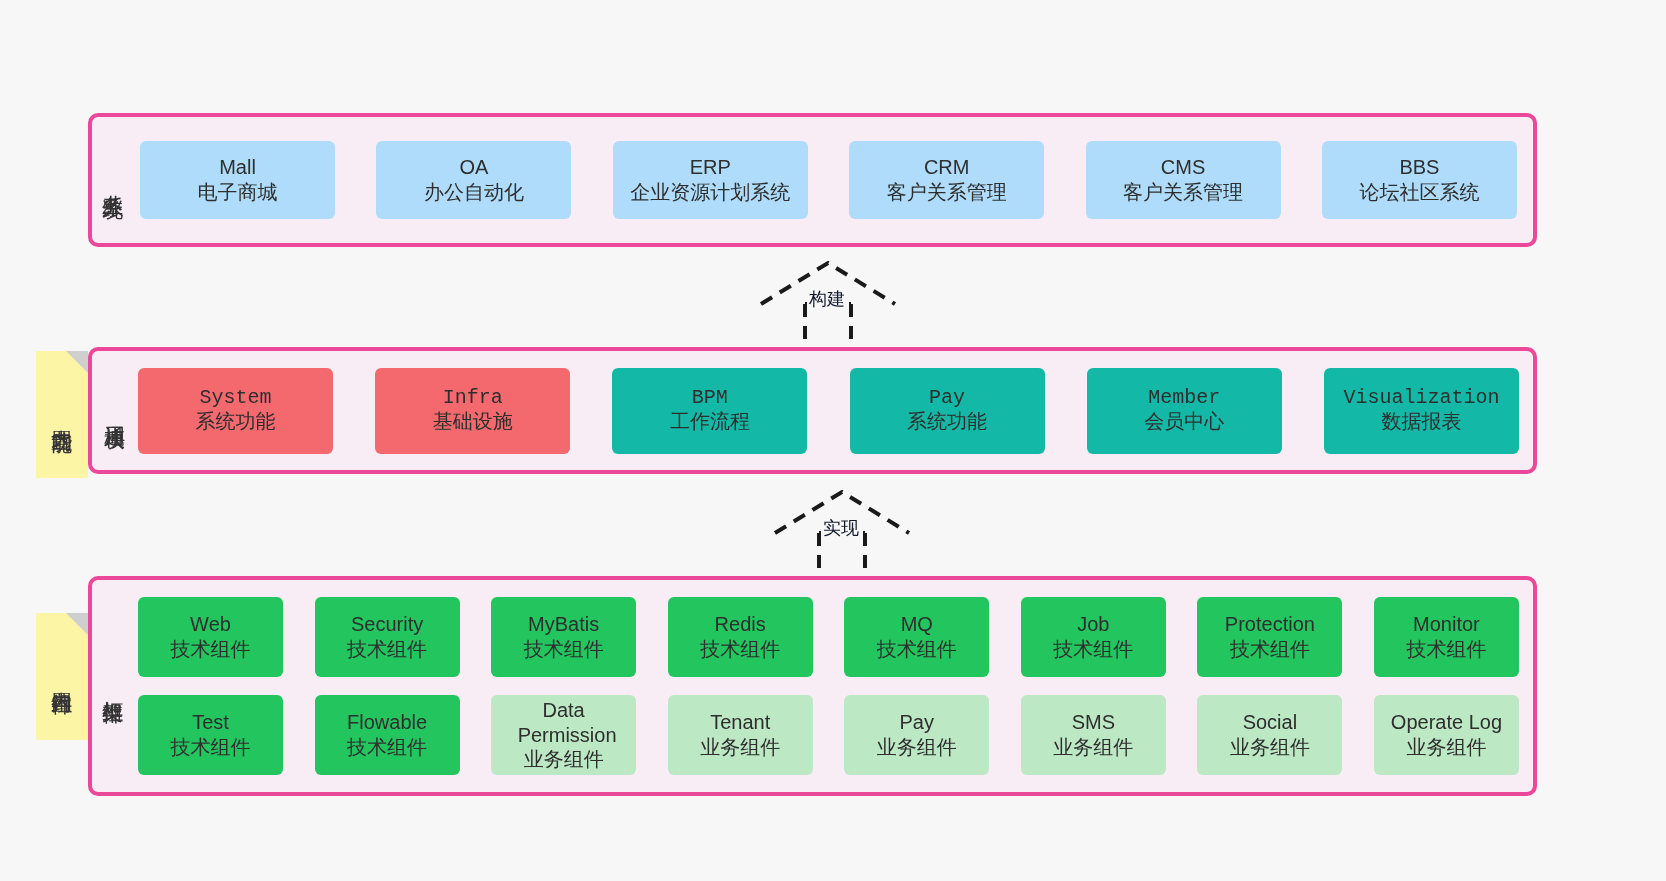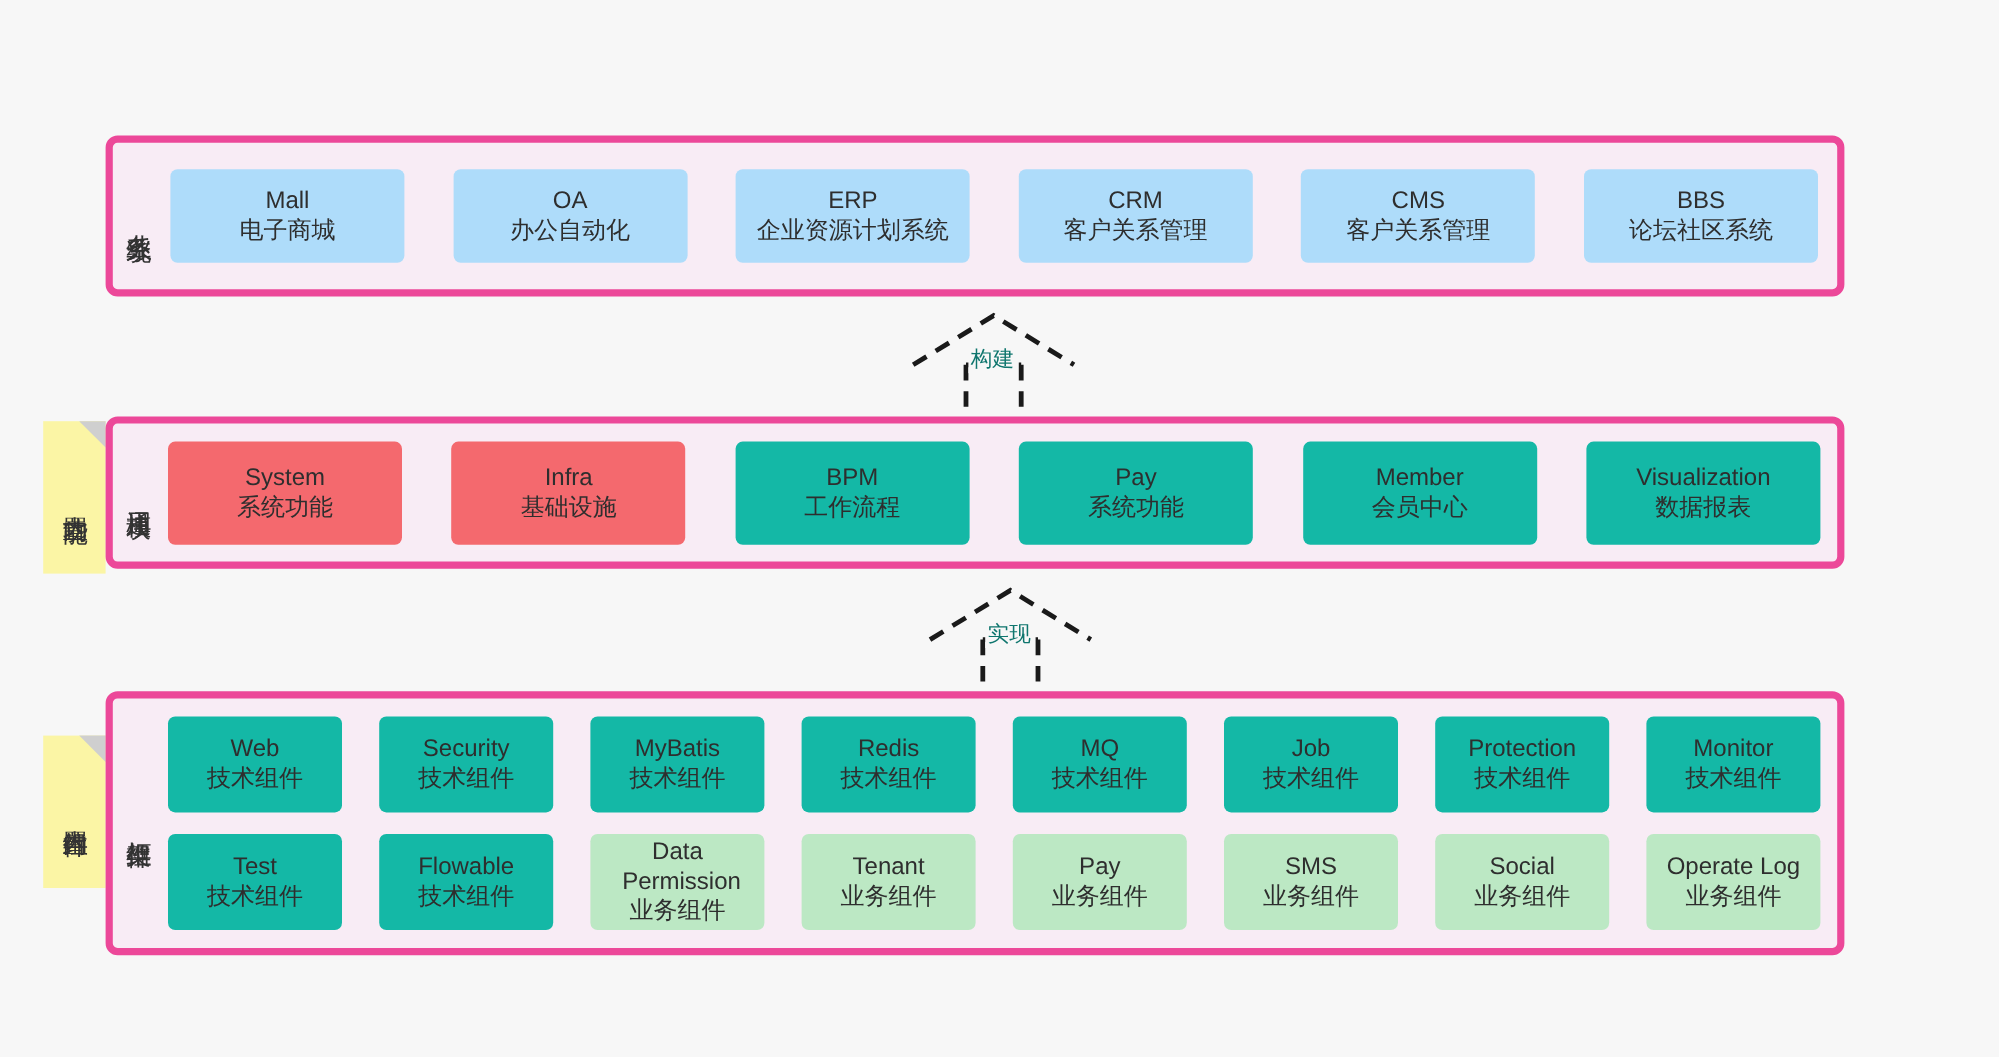--- a/index.html
+++ b/index.html
@@ -29,7 +29,7 @@
     position: absolute;
     box-sizing: border-box;
     background: #f8ecf5;
-    border: 6px solid #ec4899;
+    border: 4px solid #ec4899;
     border-radius: 10px;
     display: flex;
     align-items: stretch;

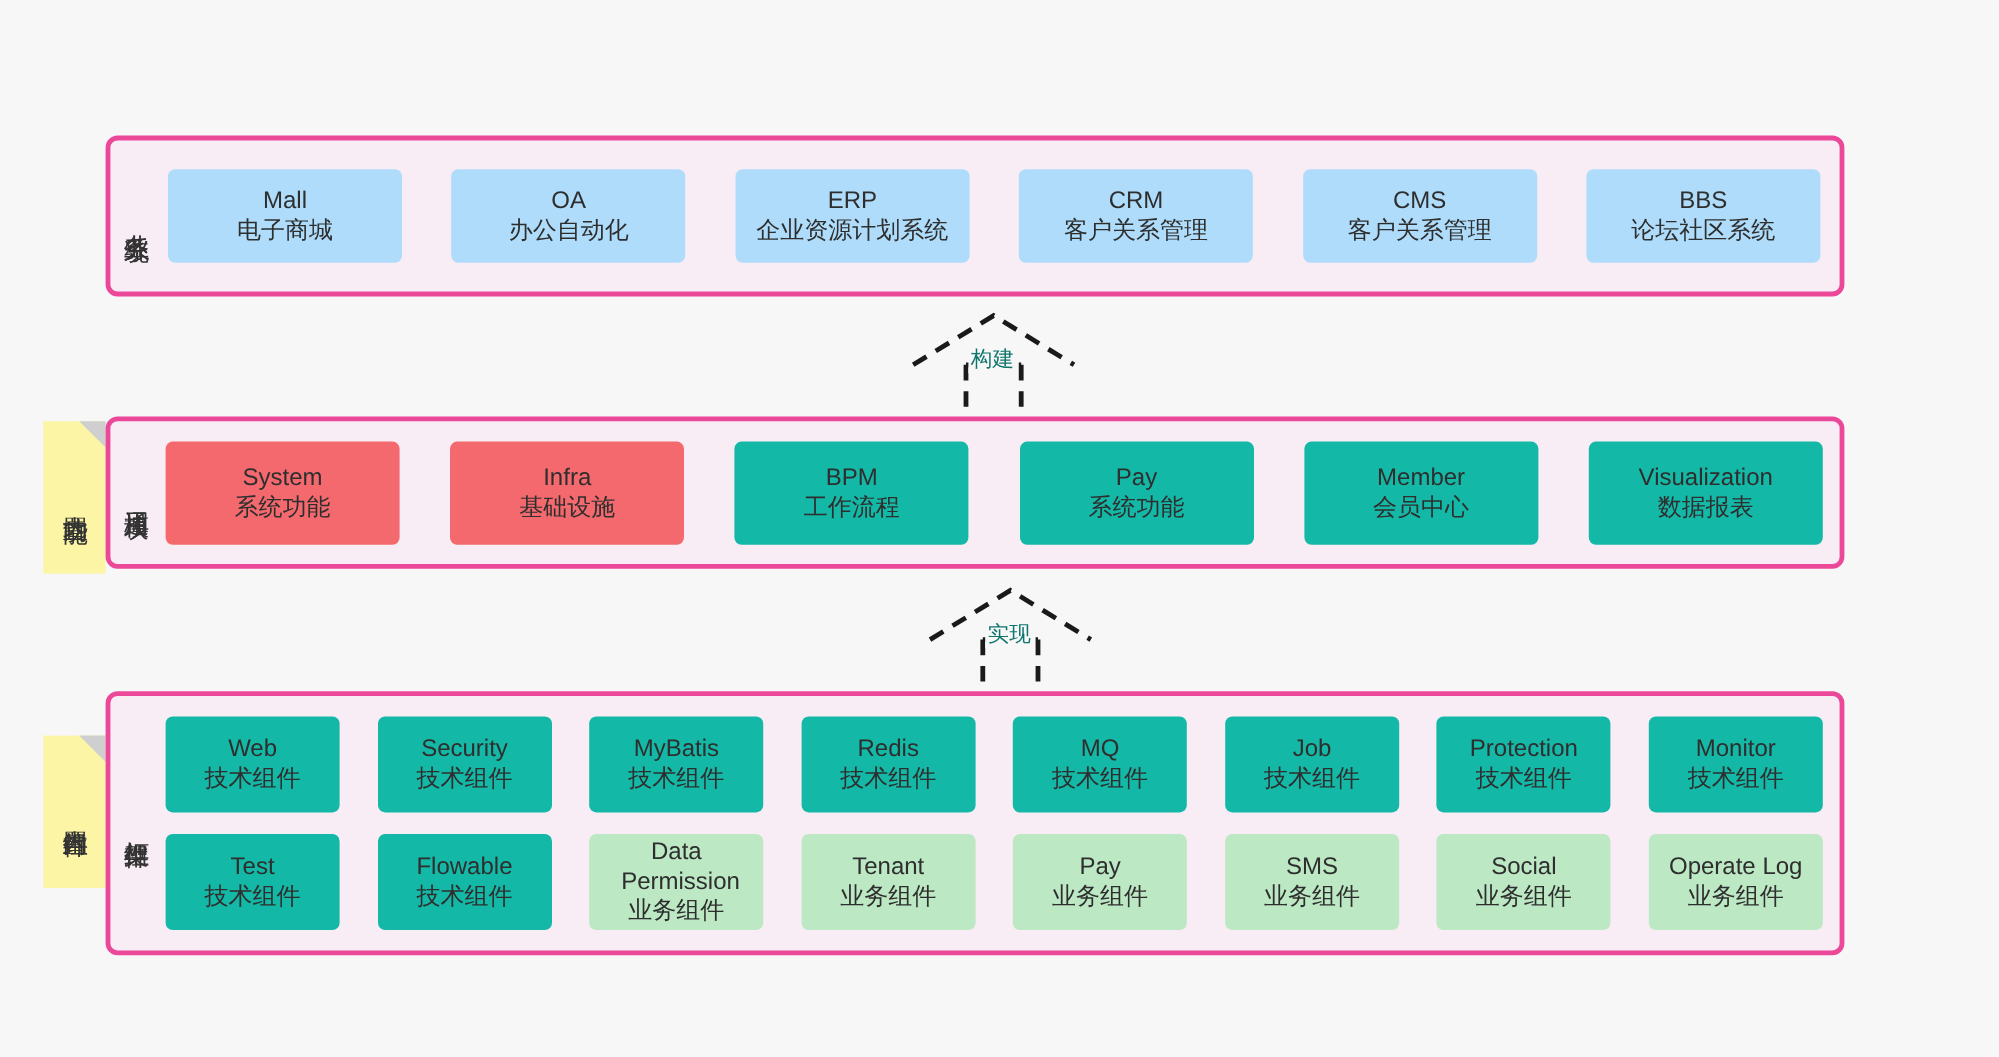--- a/index.html
+++ b/index.html
@@ -141,7 +141,7 @@
   .arrow-label {
     position: absolute;
     font-size: 18px;
-    color: #0f766e;
+    color: #0f172a;
     background: #f7f7f7;
     padding: 0 2px;
     white-space: nowrap;

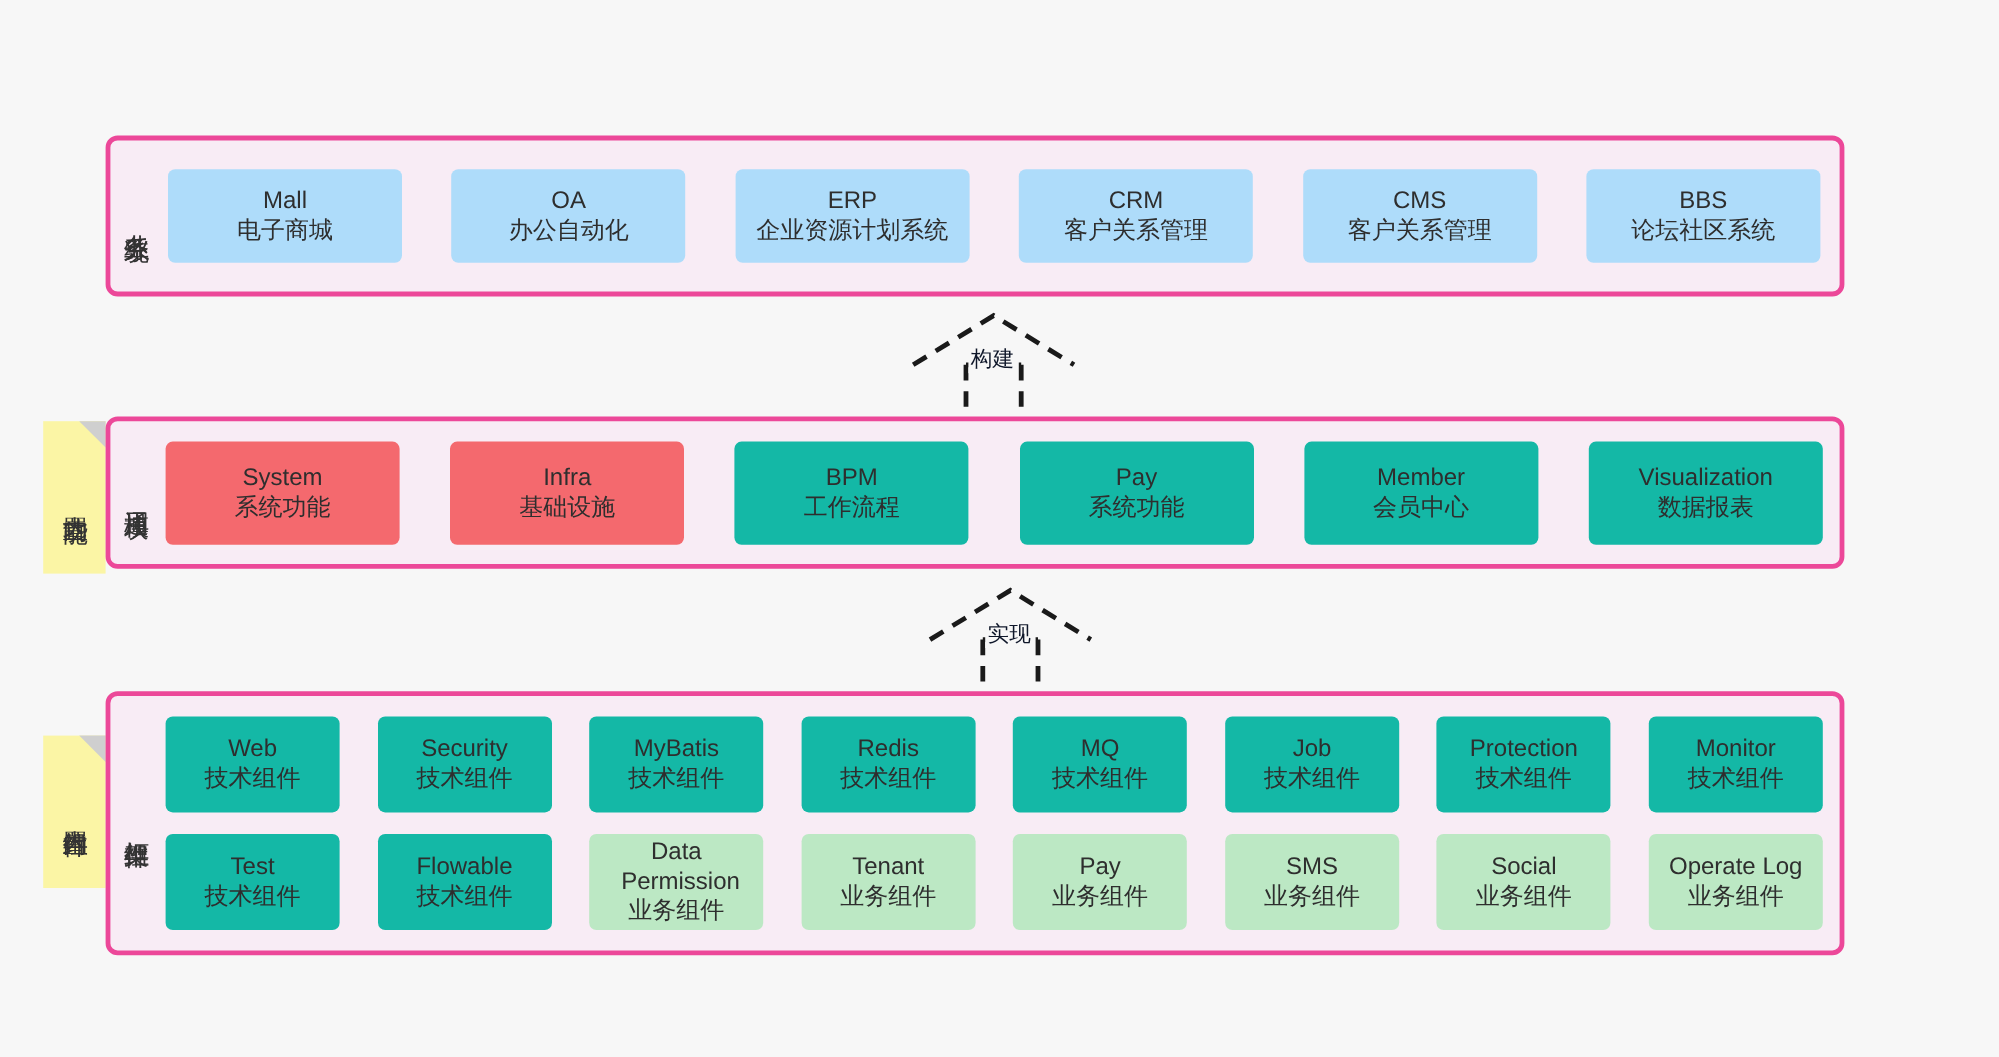--- a/index.html
+++ b/index.html
@@ -198,7 +198,7 @@
     <span>内置功能</span>
   </div>
 
-  <div class="layer layer-module" style="left:88px; top:347px; width:1449px; height:127px;">
+  <div class="layer layer-module" style="left:88px; top:347px; width:1449px; height:127px;font-family:Liberation Mono, monospace;">
     <div class="layer-title">通用模块</div>
     <div class="layer-body">
       <div class="row">

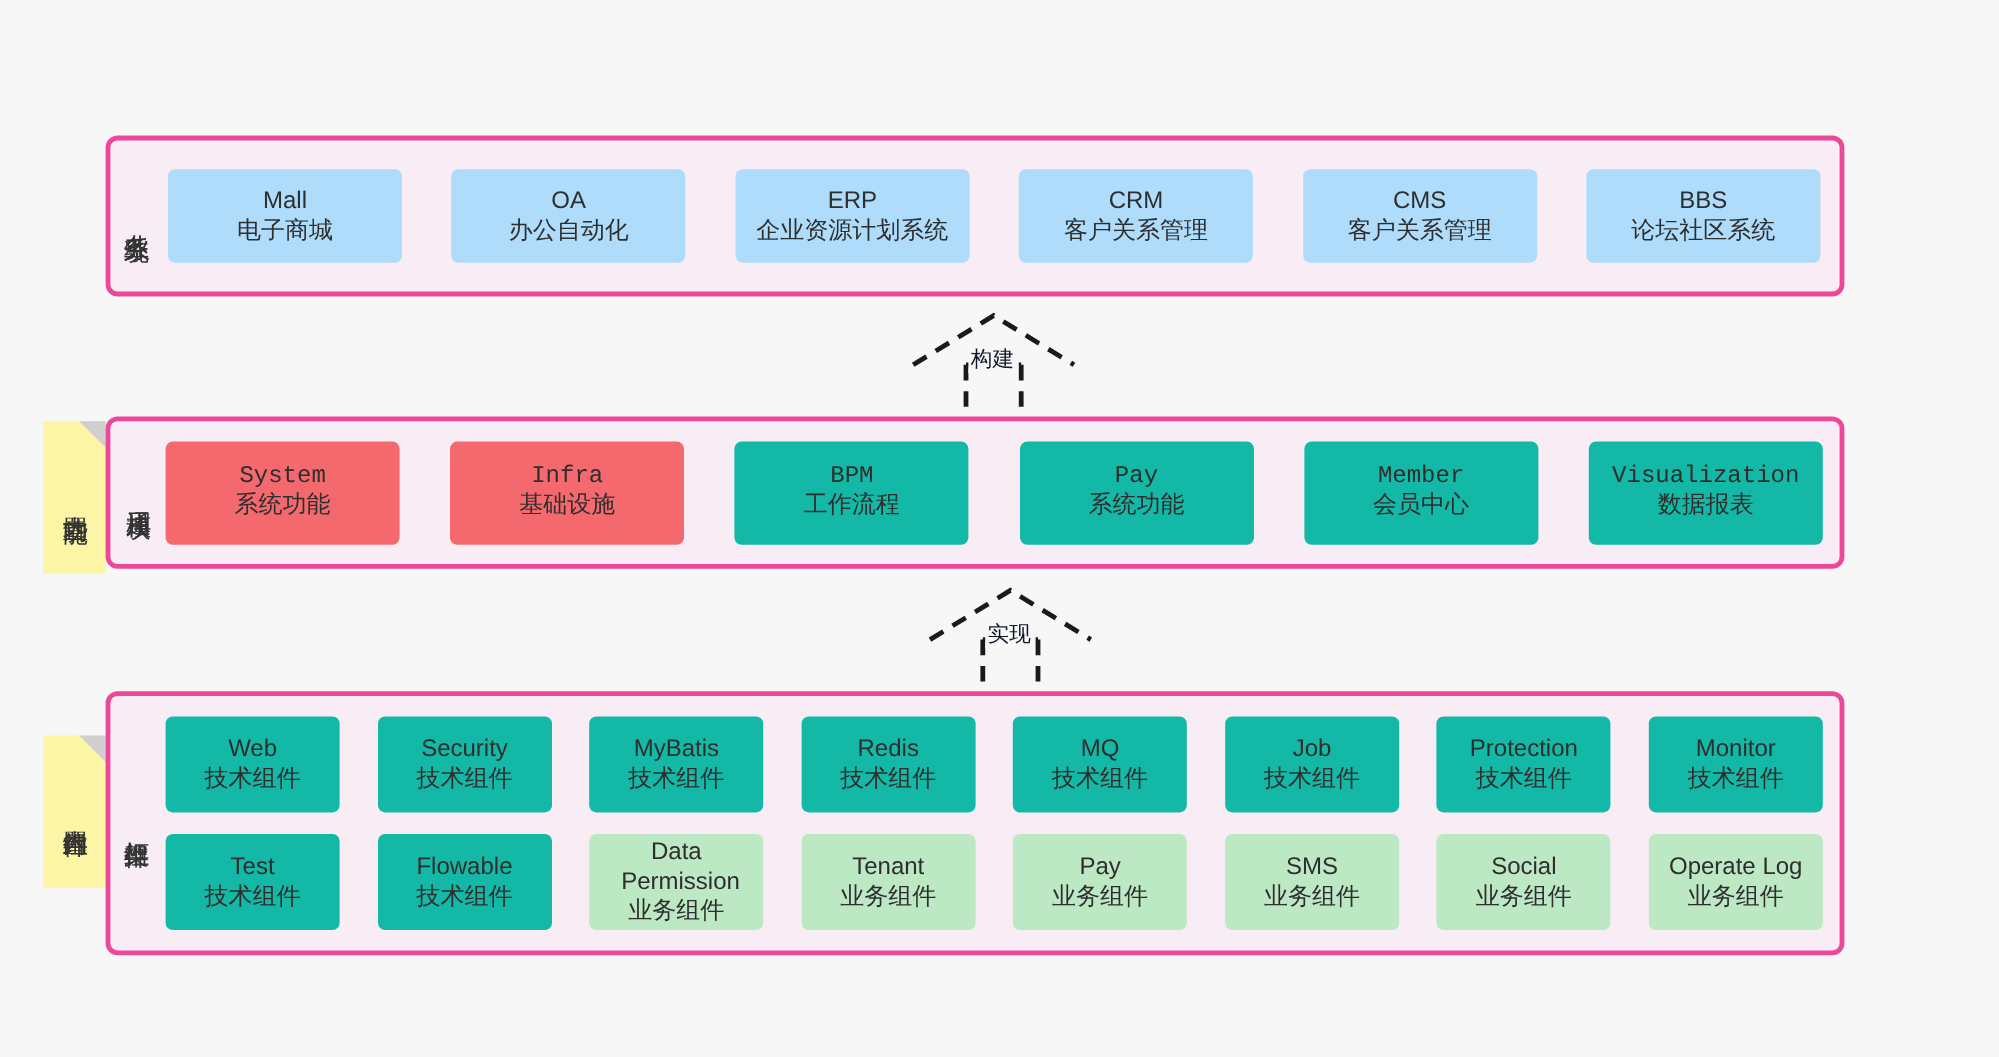--- a/index.html
+++ b/index.html
@@ -104,7 +104,7 @@
     width: 145px;
     height: 80px;
   }
-  .c-strong-green { background: #14b8a6; }
+  .c-strong-green { background: #22c55e; }
   .c-soft-green   { background: #bce8c4; }
 
   

